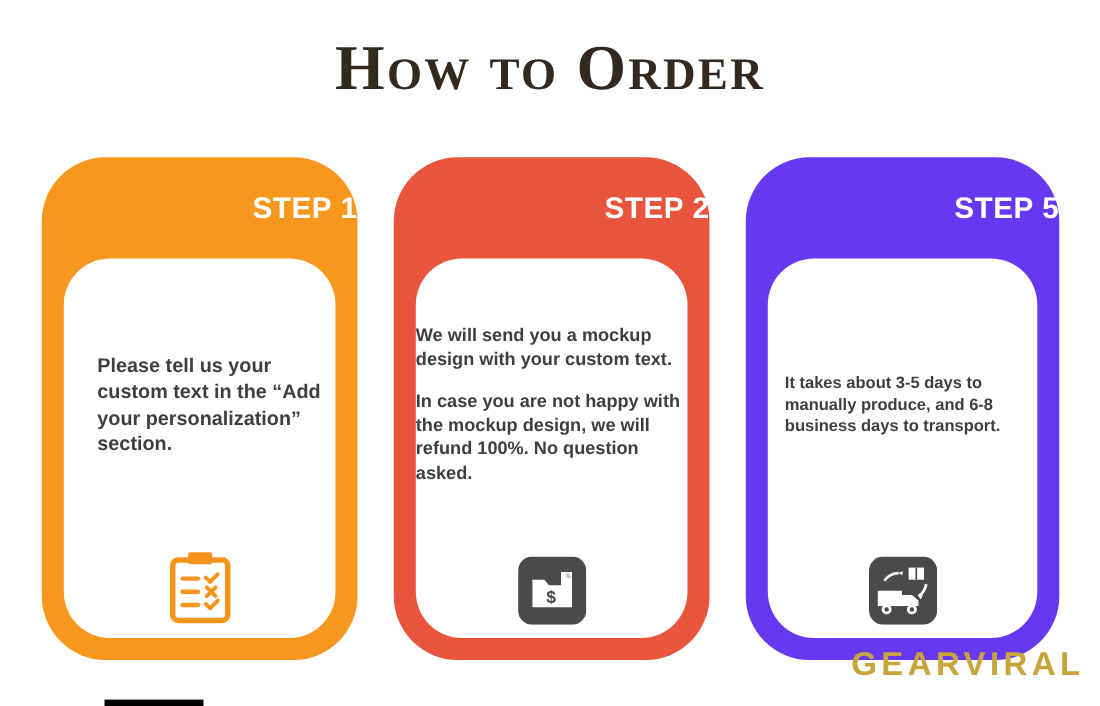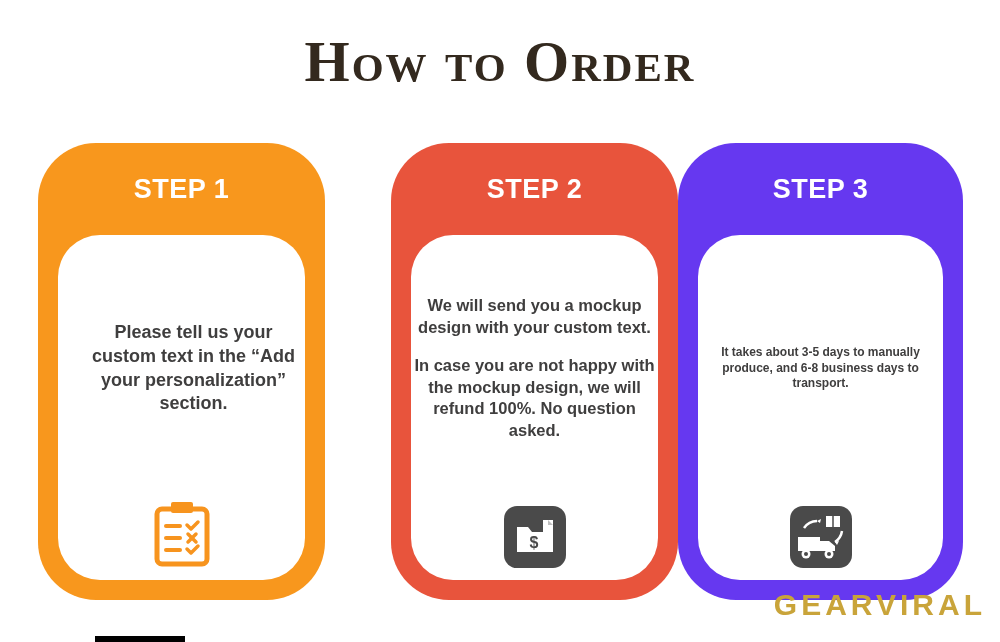--- a/index.html
+++ b/index.html
@@ -44,7 +44,7 @@
     height: 92px;
     display: flex;
     align-items: center;
-    justify-content: center;
+    justify-content: flex-end;
   }
   .step-label {
     color: #ffffff;

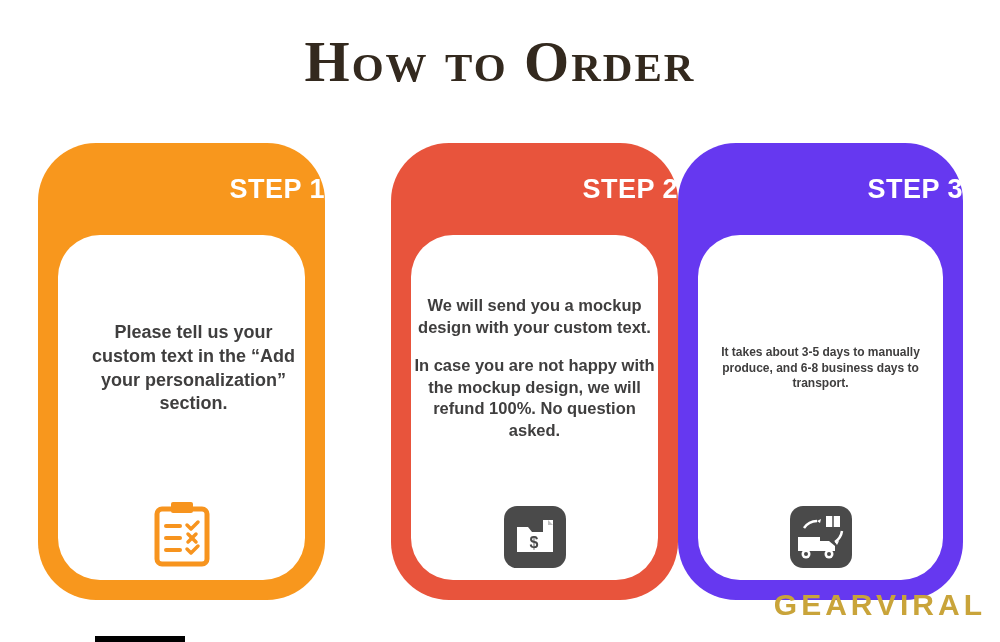--- a/index.html
+++ b/index.html
@@ -144,7 +144,7 @@
     </div>
   </section>
 
-  <section class="card card-2" style="background: rgb(232, 84, 60); margin-left: 33px;">
+  <section class="card card-2" style="background: rgb(232, 84, 60);">
     <div class="card-header">
       <span class="step-label">STEP 2</span>
     </div>

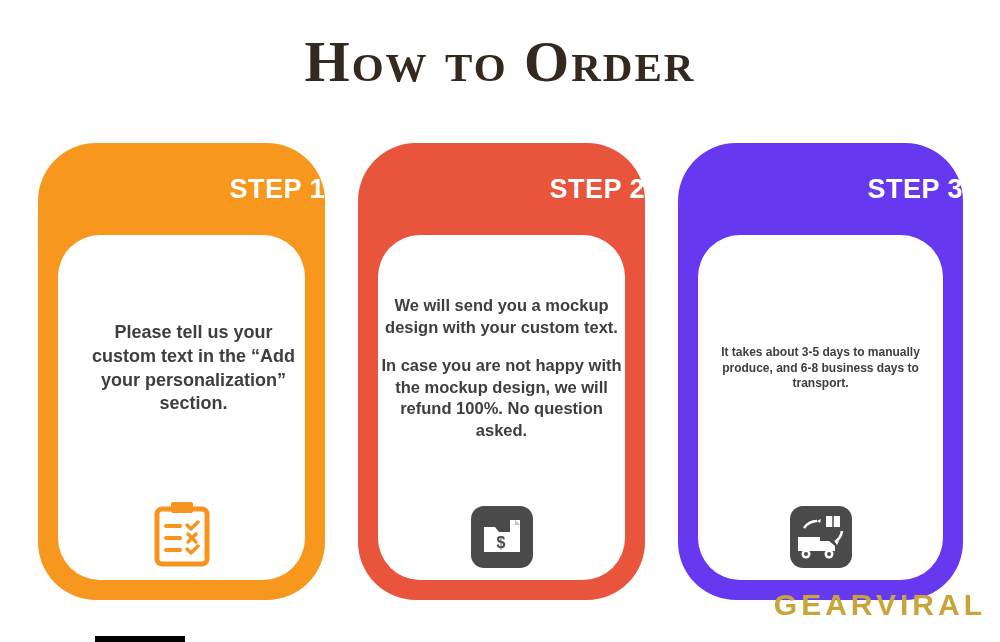--- a/index.html
+++ b/index.html
@@ -167,7 +167,7 @@
 
   <section class="card card-3" style="background: rgb(102, 56, 240);">
     <div class="card-header">
-      <span class="step-label">STEP 3</span>
+      <span class="step-label">STEP 5</span>
     </div>
     <div class="card-panel">
       <div class="card-text">

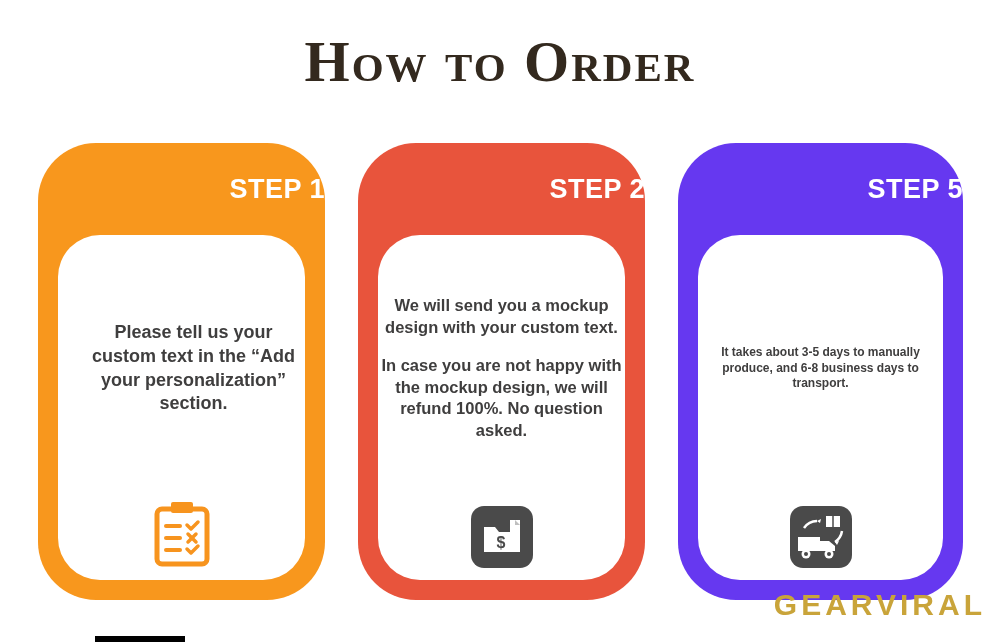--- a/index.html
+++ b/index.html
@@ -72,7 +72,7 @@
     flex-direction: column;
     justify-content: center;
     align-items: center;
-    text-align: center;
+    text-align: left;
     color: #3F3E3E;
     font-weight: 700;
     line-height: 1.32;

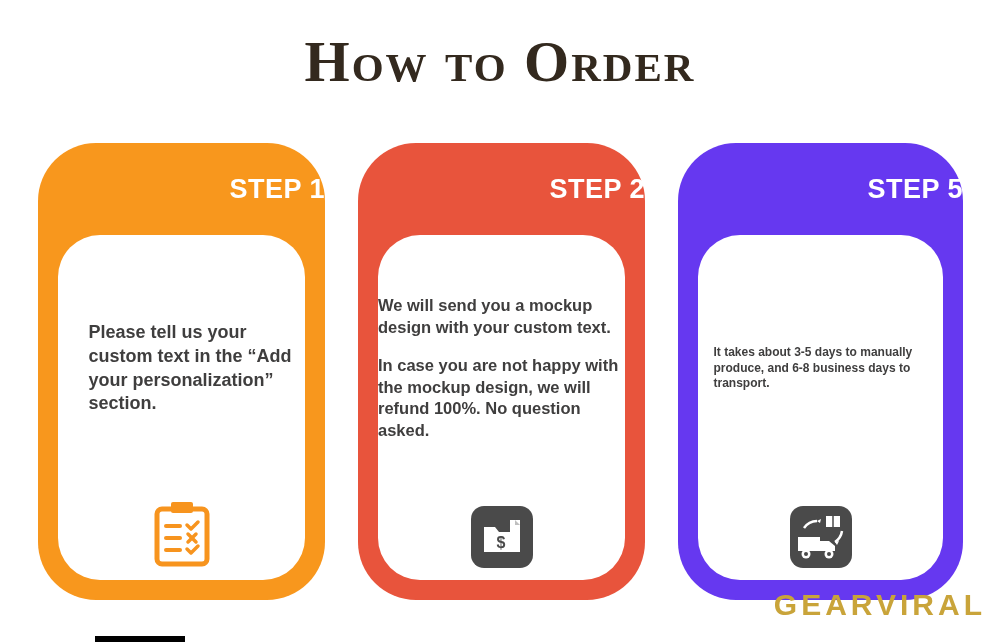--- a/index.html
+++ b/index.html
@@ -80,7 +80,7 @@
   }
   .card-1 .card-text { font-size: 18px; max-width: 210px; margin-left: 24px; }
   .card-2 .card-text { font-size: 16.5px; max-width: 252px; }
-  .card-3 .card-text { font-size: 12px; max-width: 214px; }
+  .card-3 .card-text { font-size: 15px; max-width: 214px; }
   .card-text p + p { margin-top: 16px; }
 
   .card-icon {

